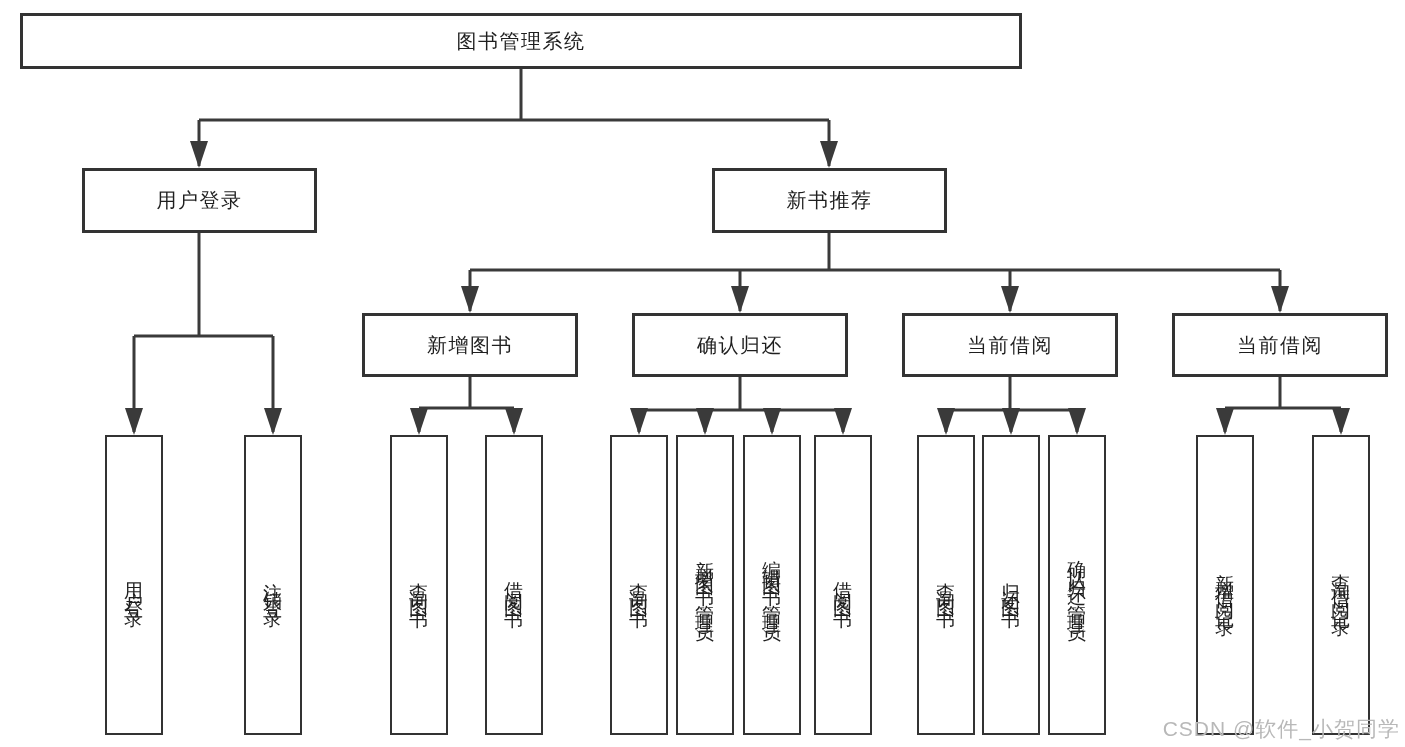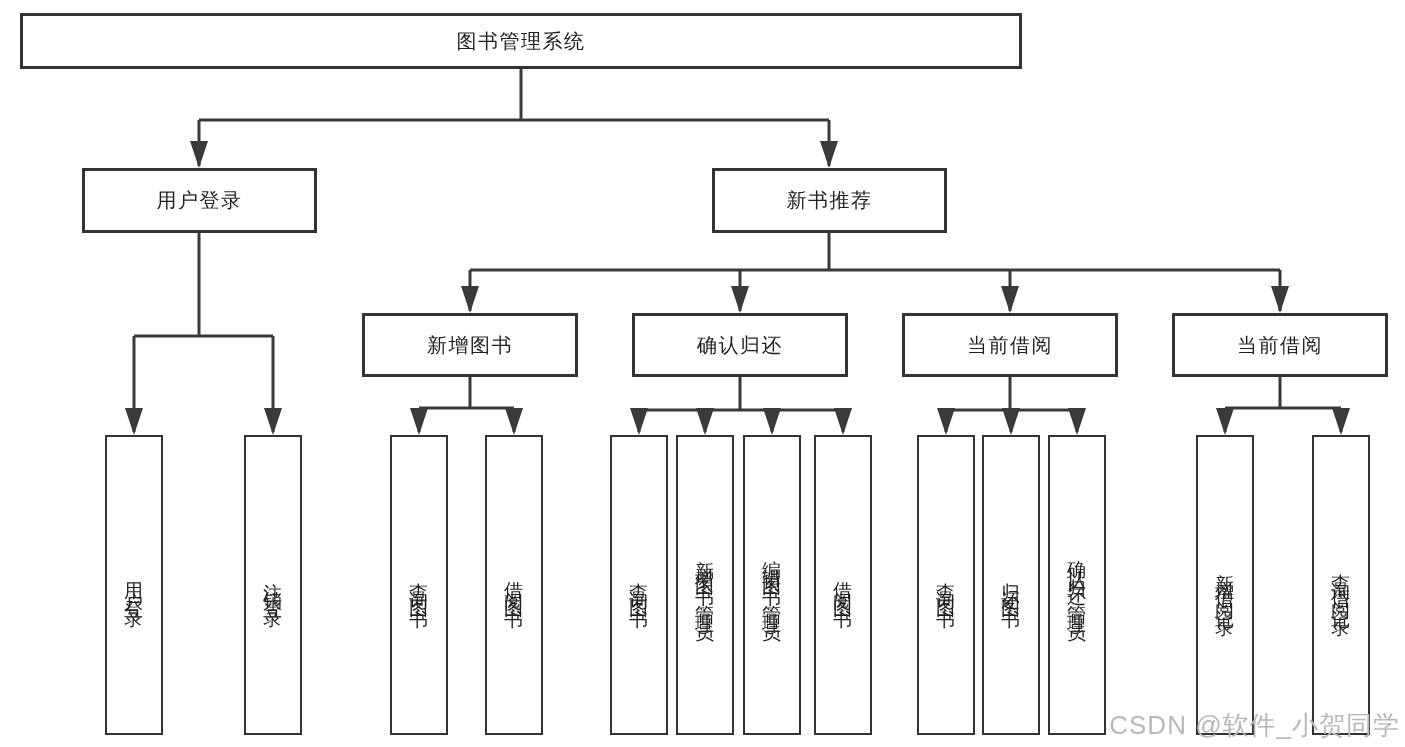--- a/index.html
+++ b/index.html
@@ -54,7 +54,7 @@
     position: absolute;
     right: 5px;
     bottom: 4px;
-    font-size: 26px;
+    font-size: 21px;
     color: #b8b8b8;
     letter-spacing: 1px;
     z-index: 5;

